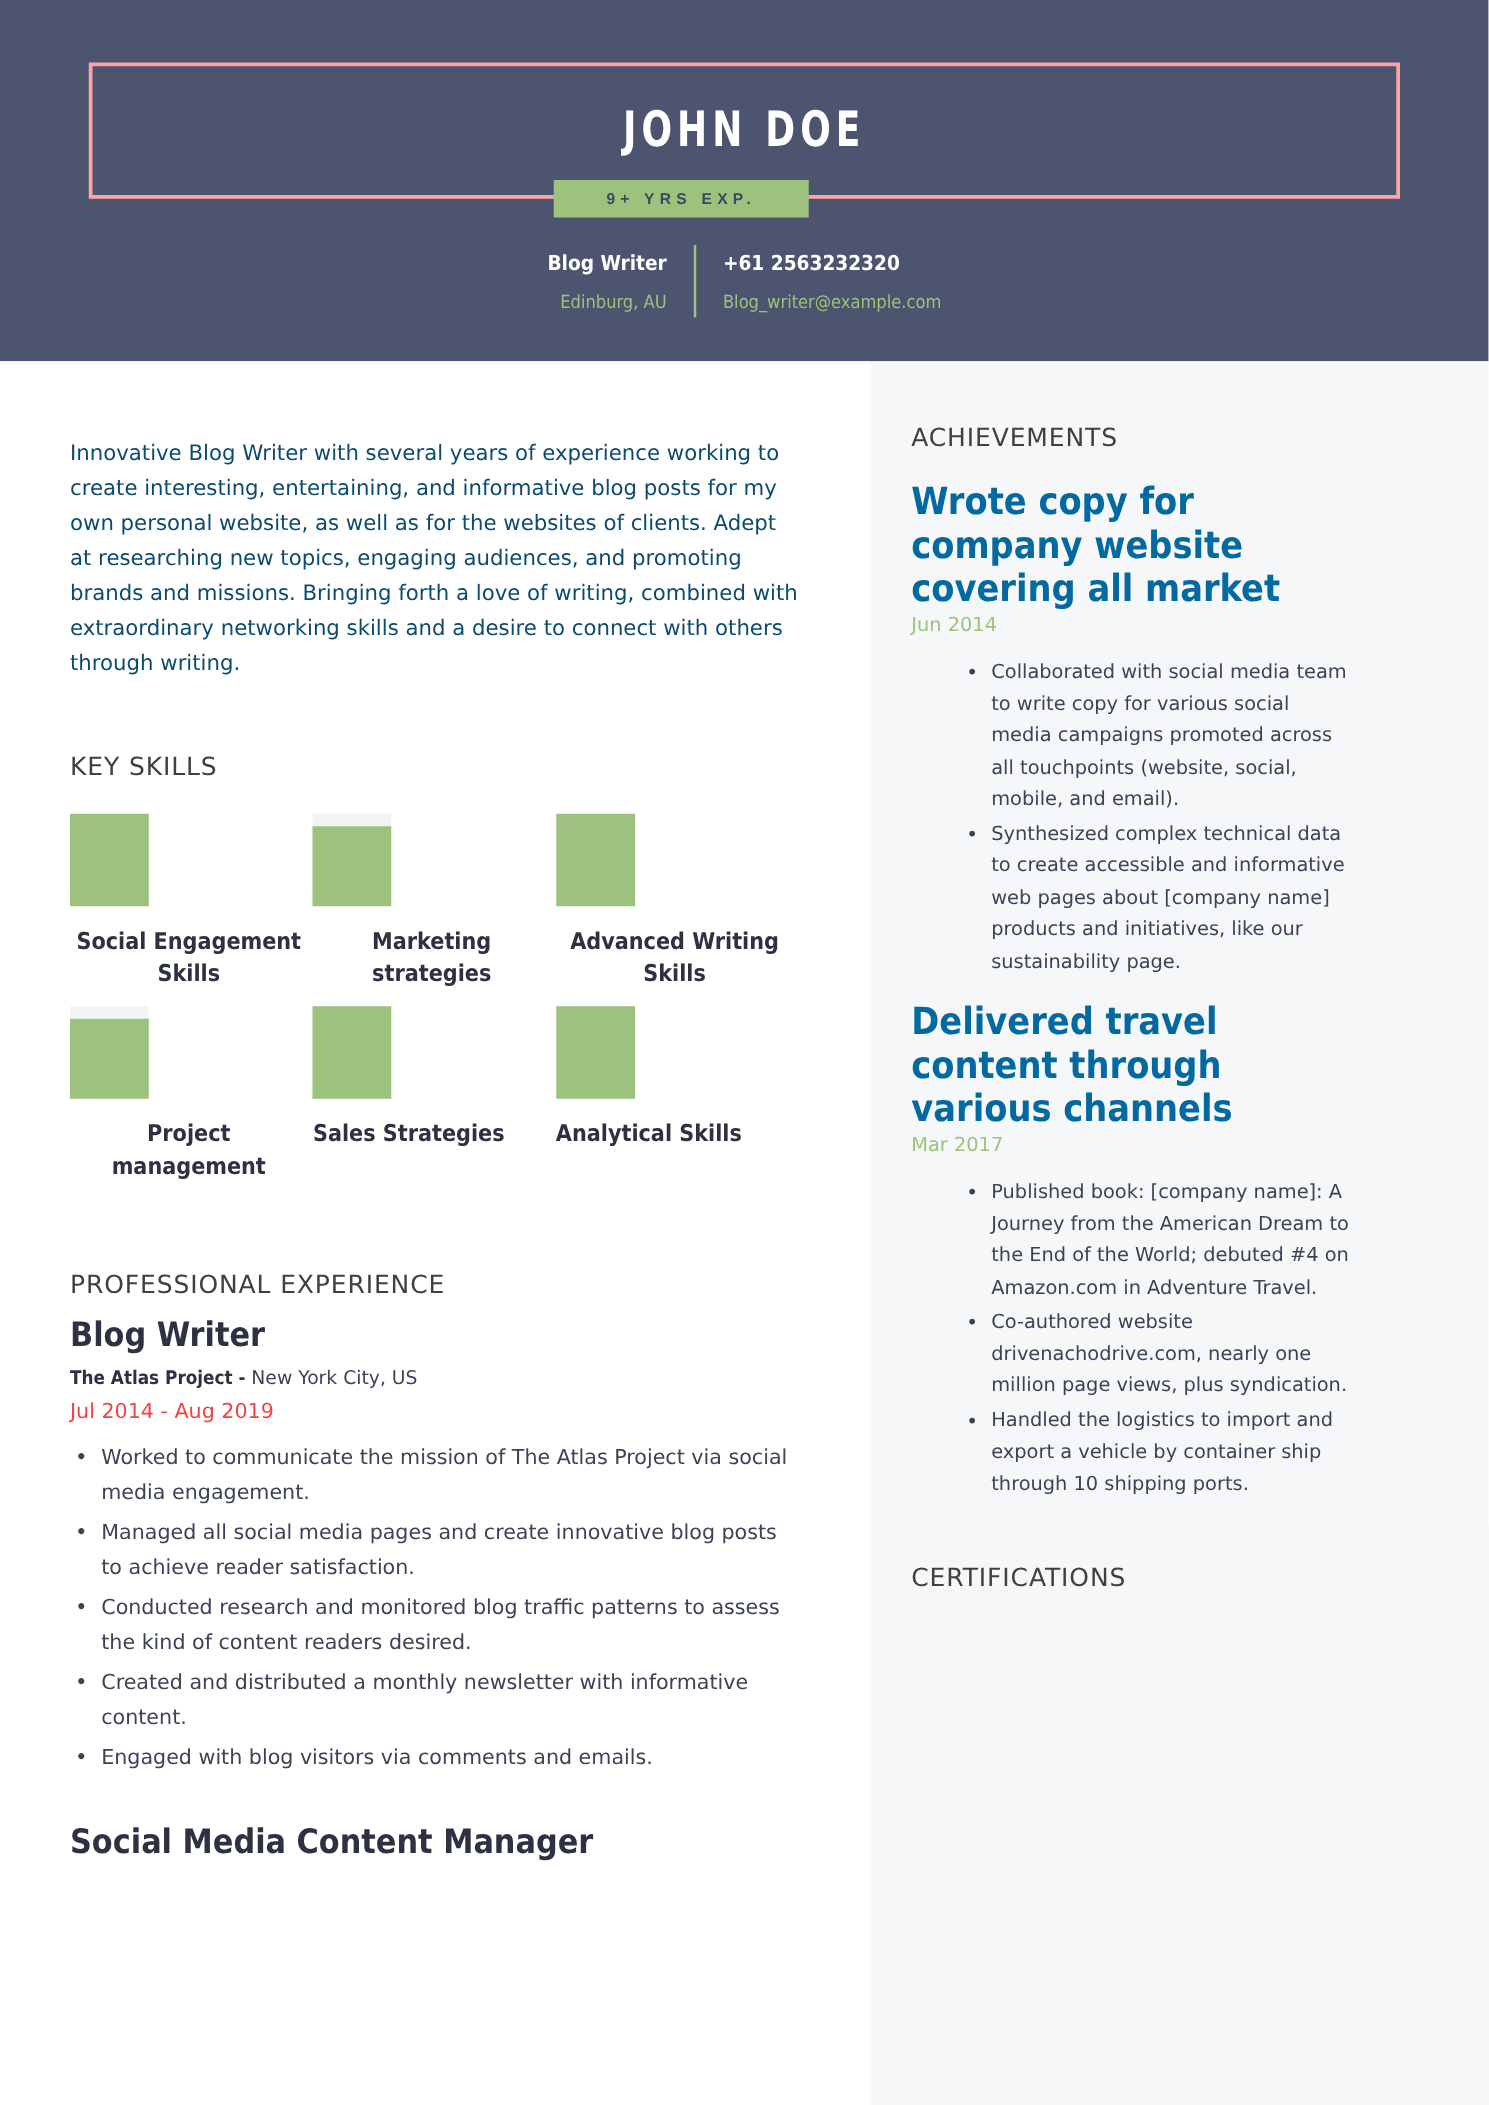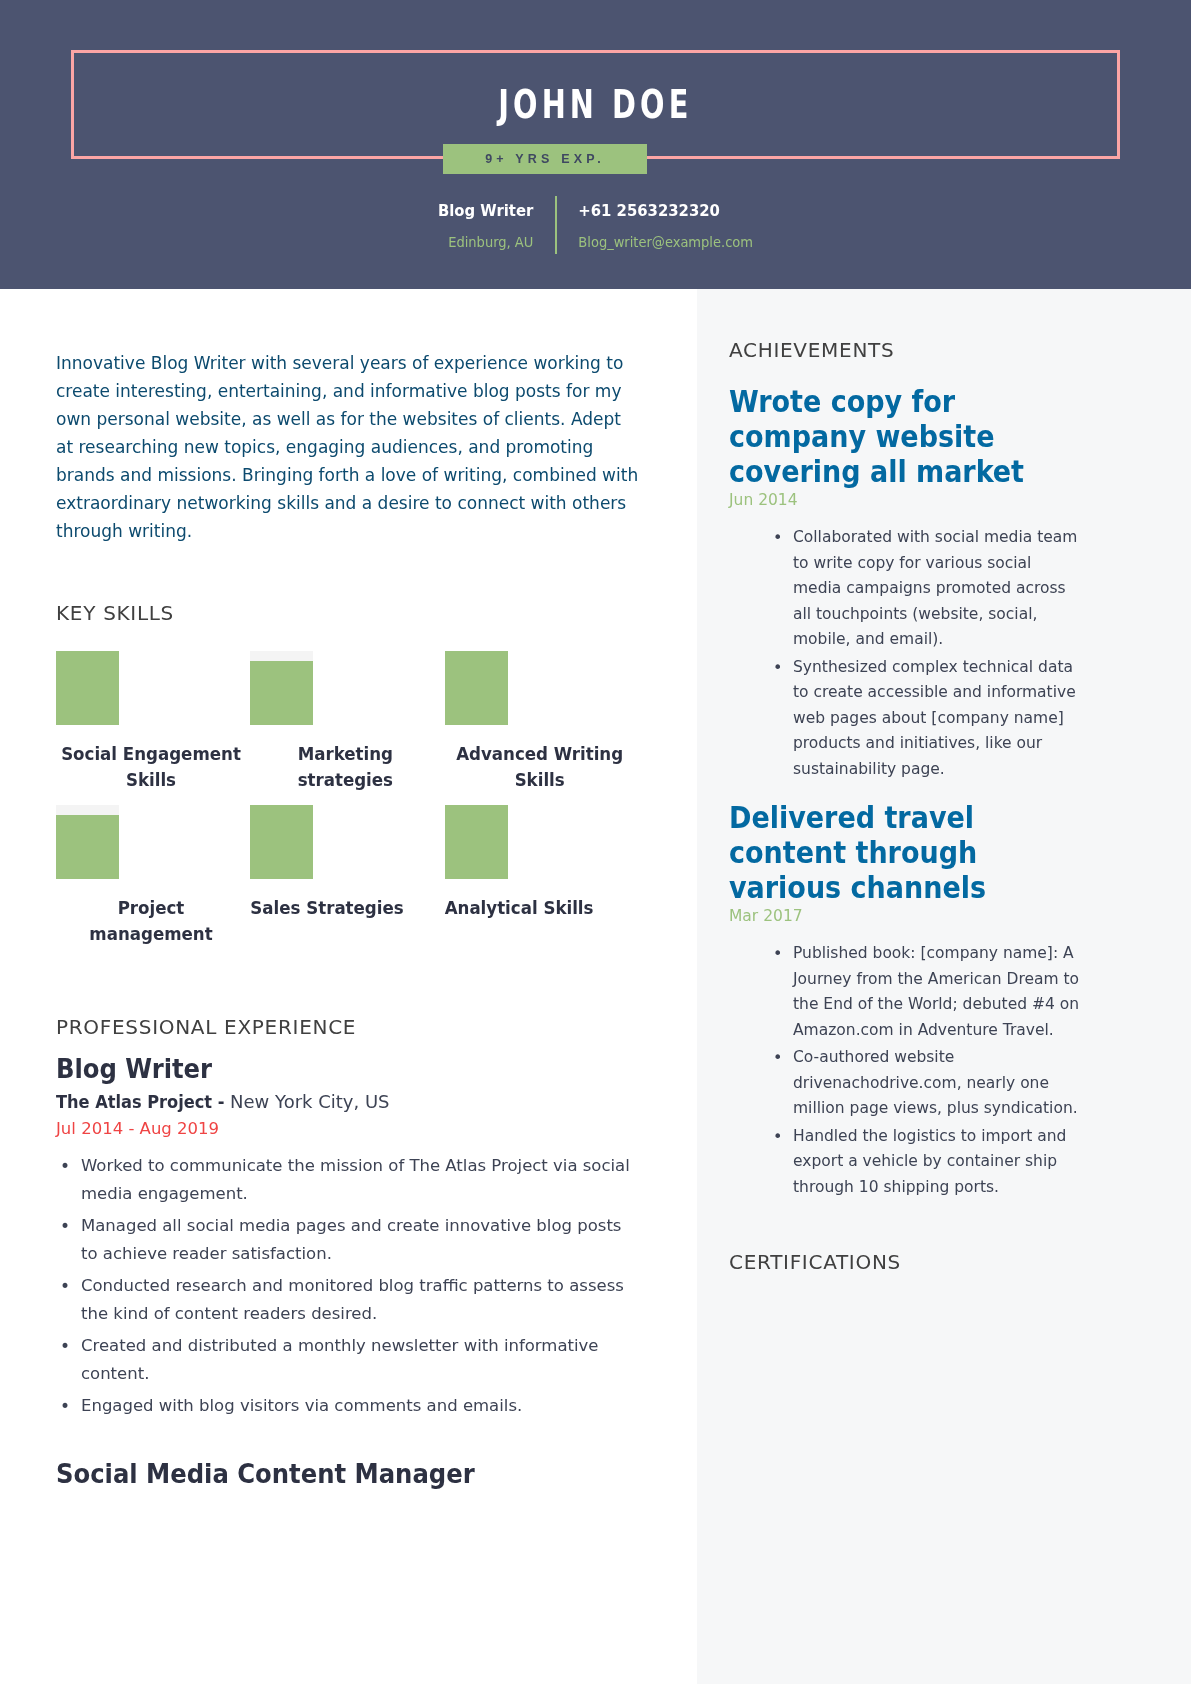--- a/index.html
+++ b/index.html
@@ -195,7 +195,7 @@
   }
   .job-org {
     color: #3d4354;
-    font-size: 18px;
+    font-size: 15px;
     line-height: 24px;
     font-family: "DejaVu Sans", sans-serif;
   }

